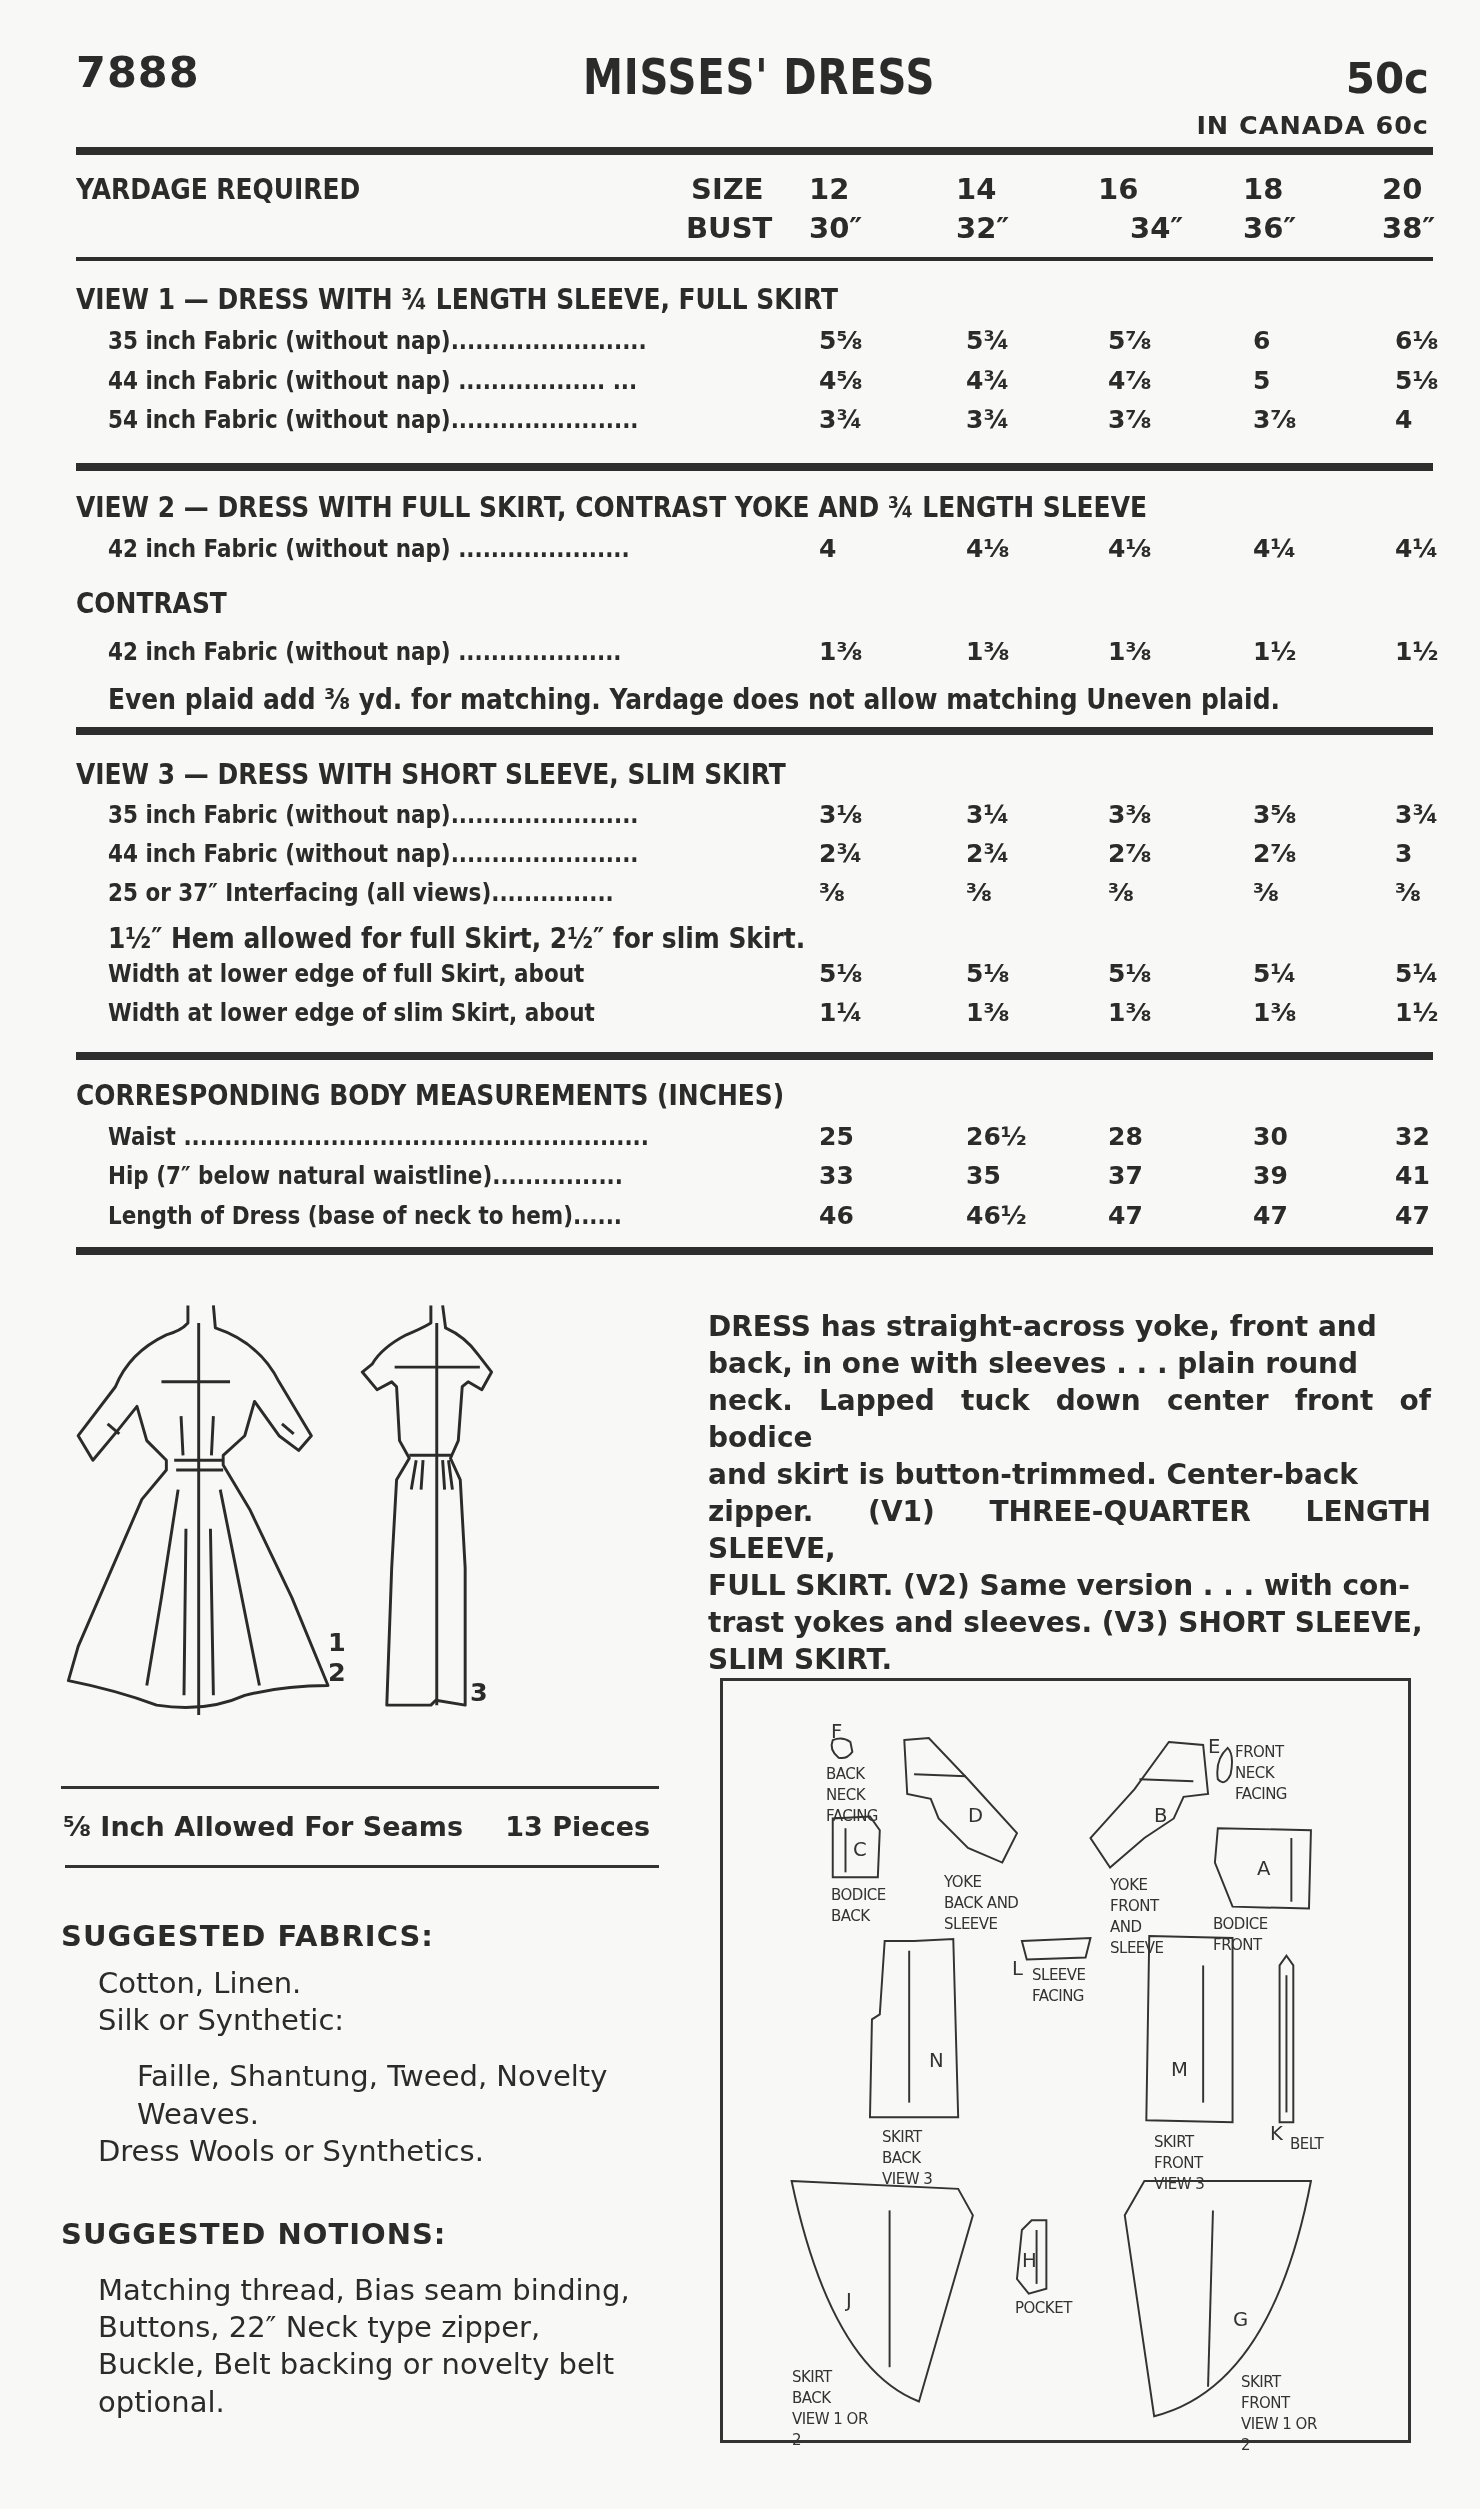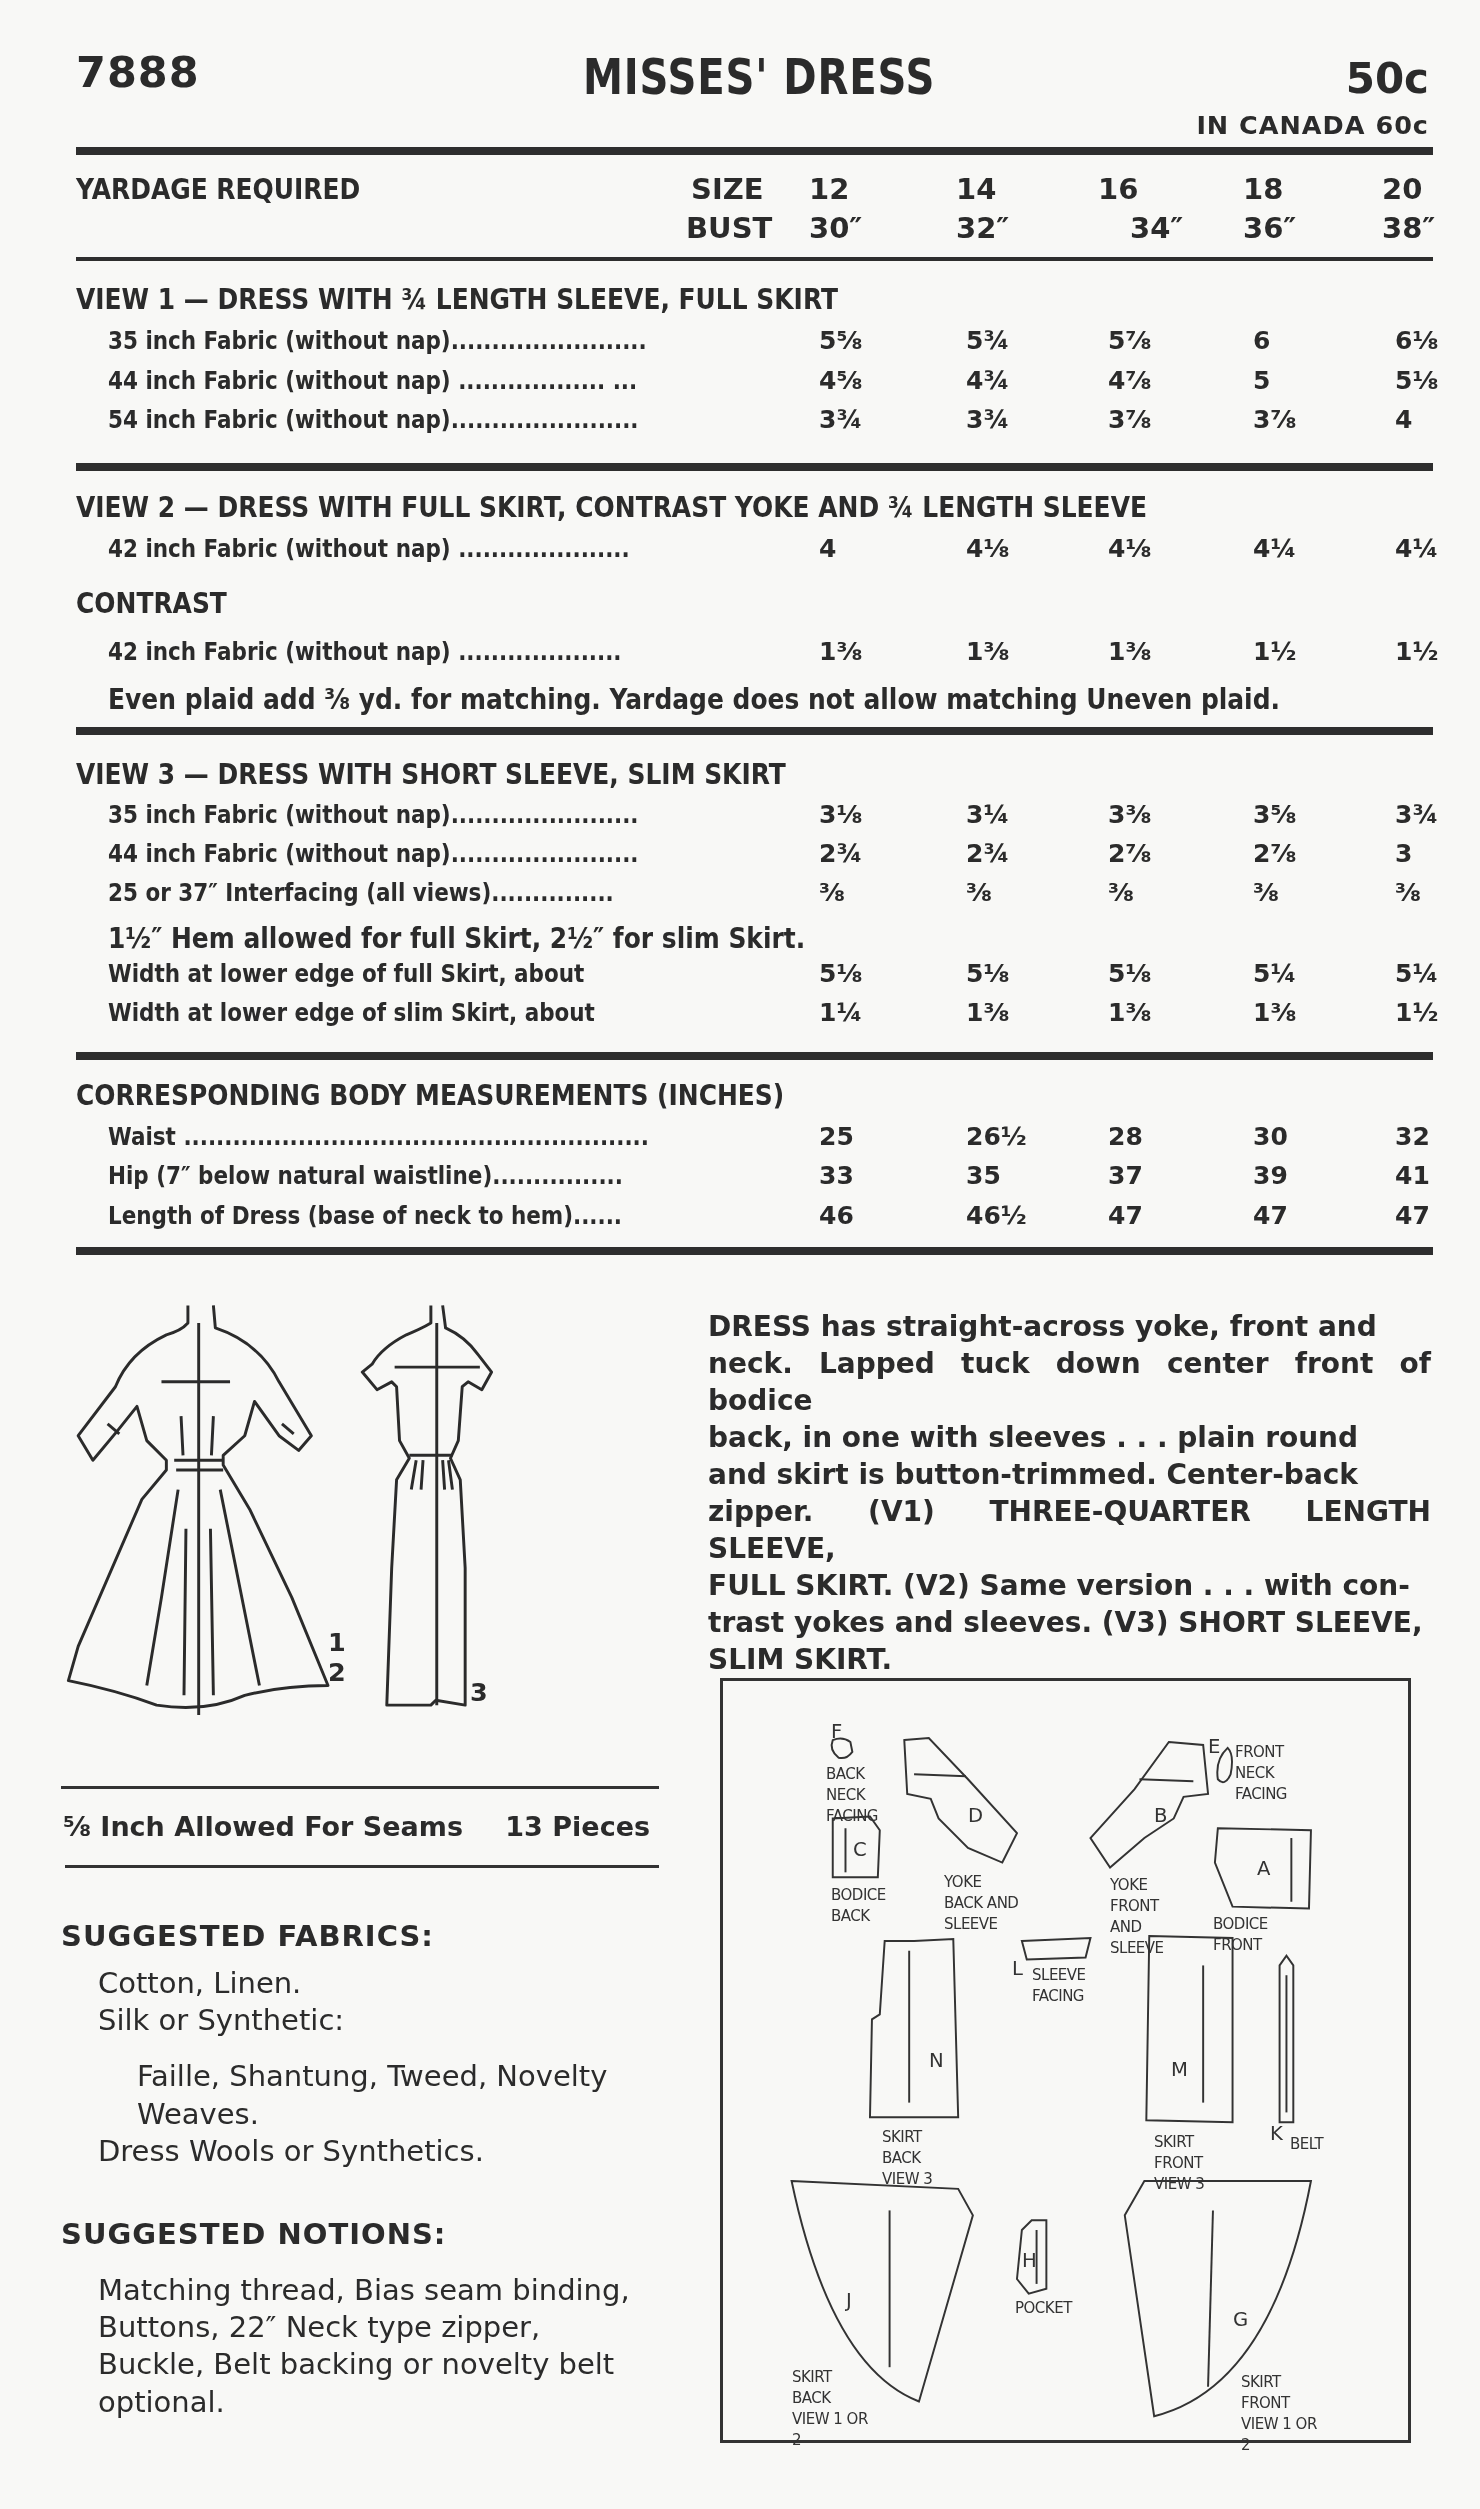--- a/index.html
+++ b/index.html
@@ -215,8 +215,8 @@
 
 <div class="abs desc">
   <span>DRESS has straight-across yoke, front and</span>
+  <span>back, in one with sleeves . . . plain round</span>
   <span>neck. Lapped tuck down center front of bodice</span>
-  <span>back, in one with sleeves . . . plain round</span>
   <span>and skirt is button-trimmed. Center-back</span>
   <span>zipper. (V1) THREE-QUARTER LENGTH SLEEVE,</span>
   <span>FULL SKIRT. (V2) Same version . . . with con-</span>

